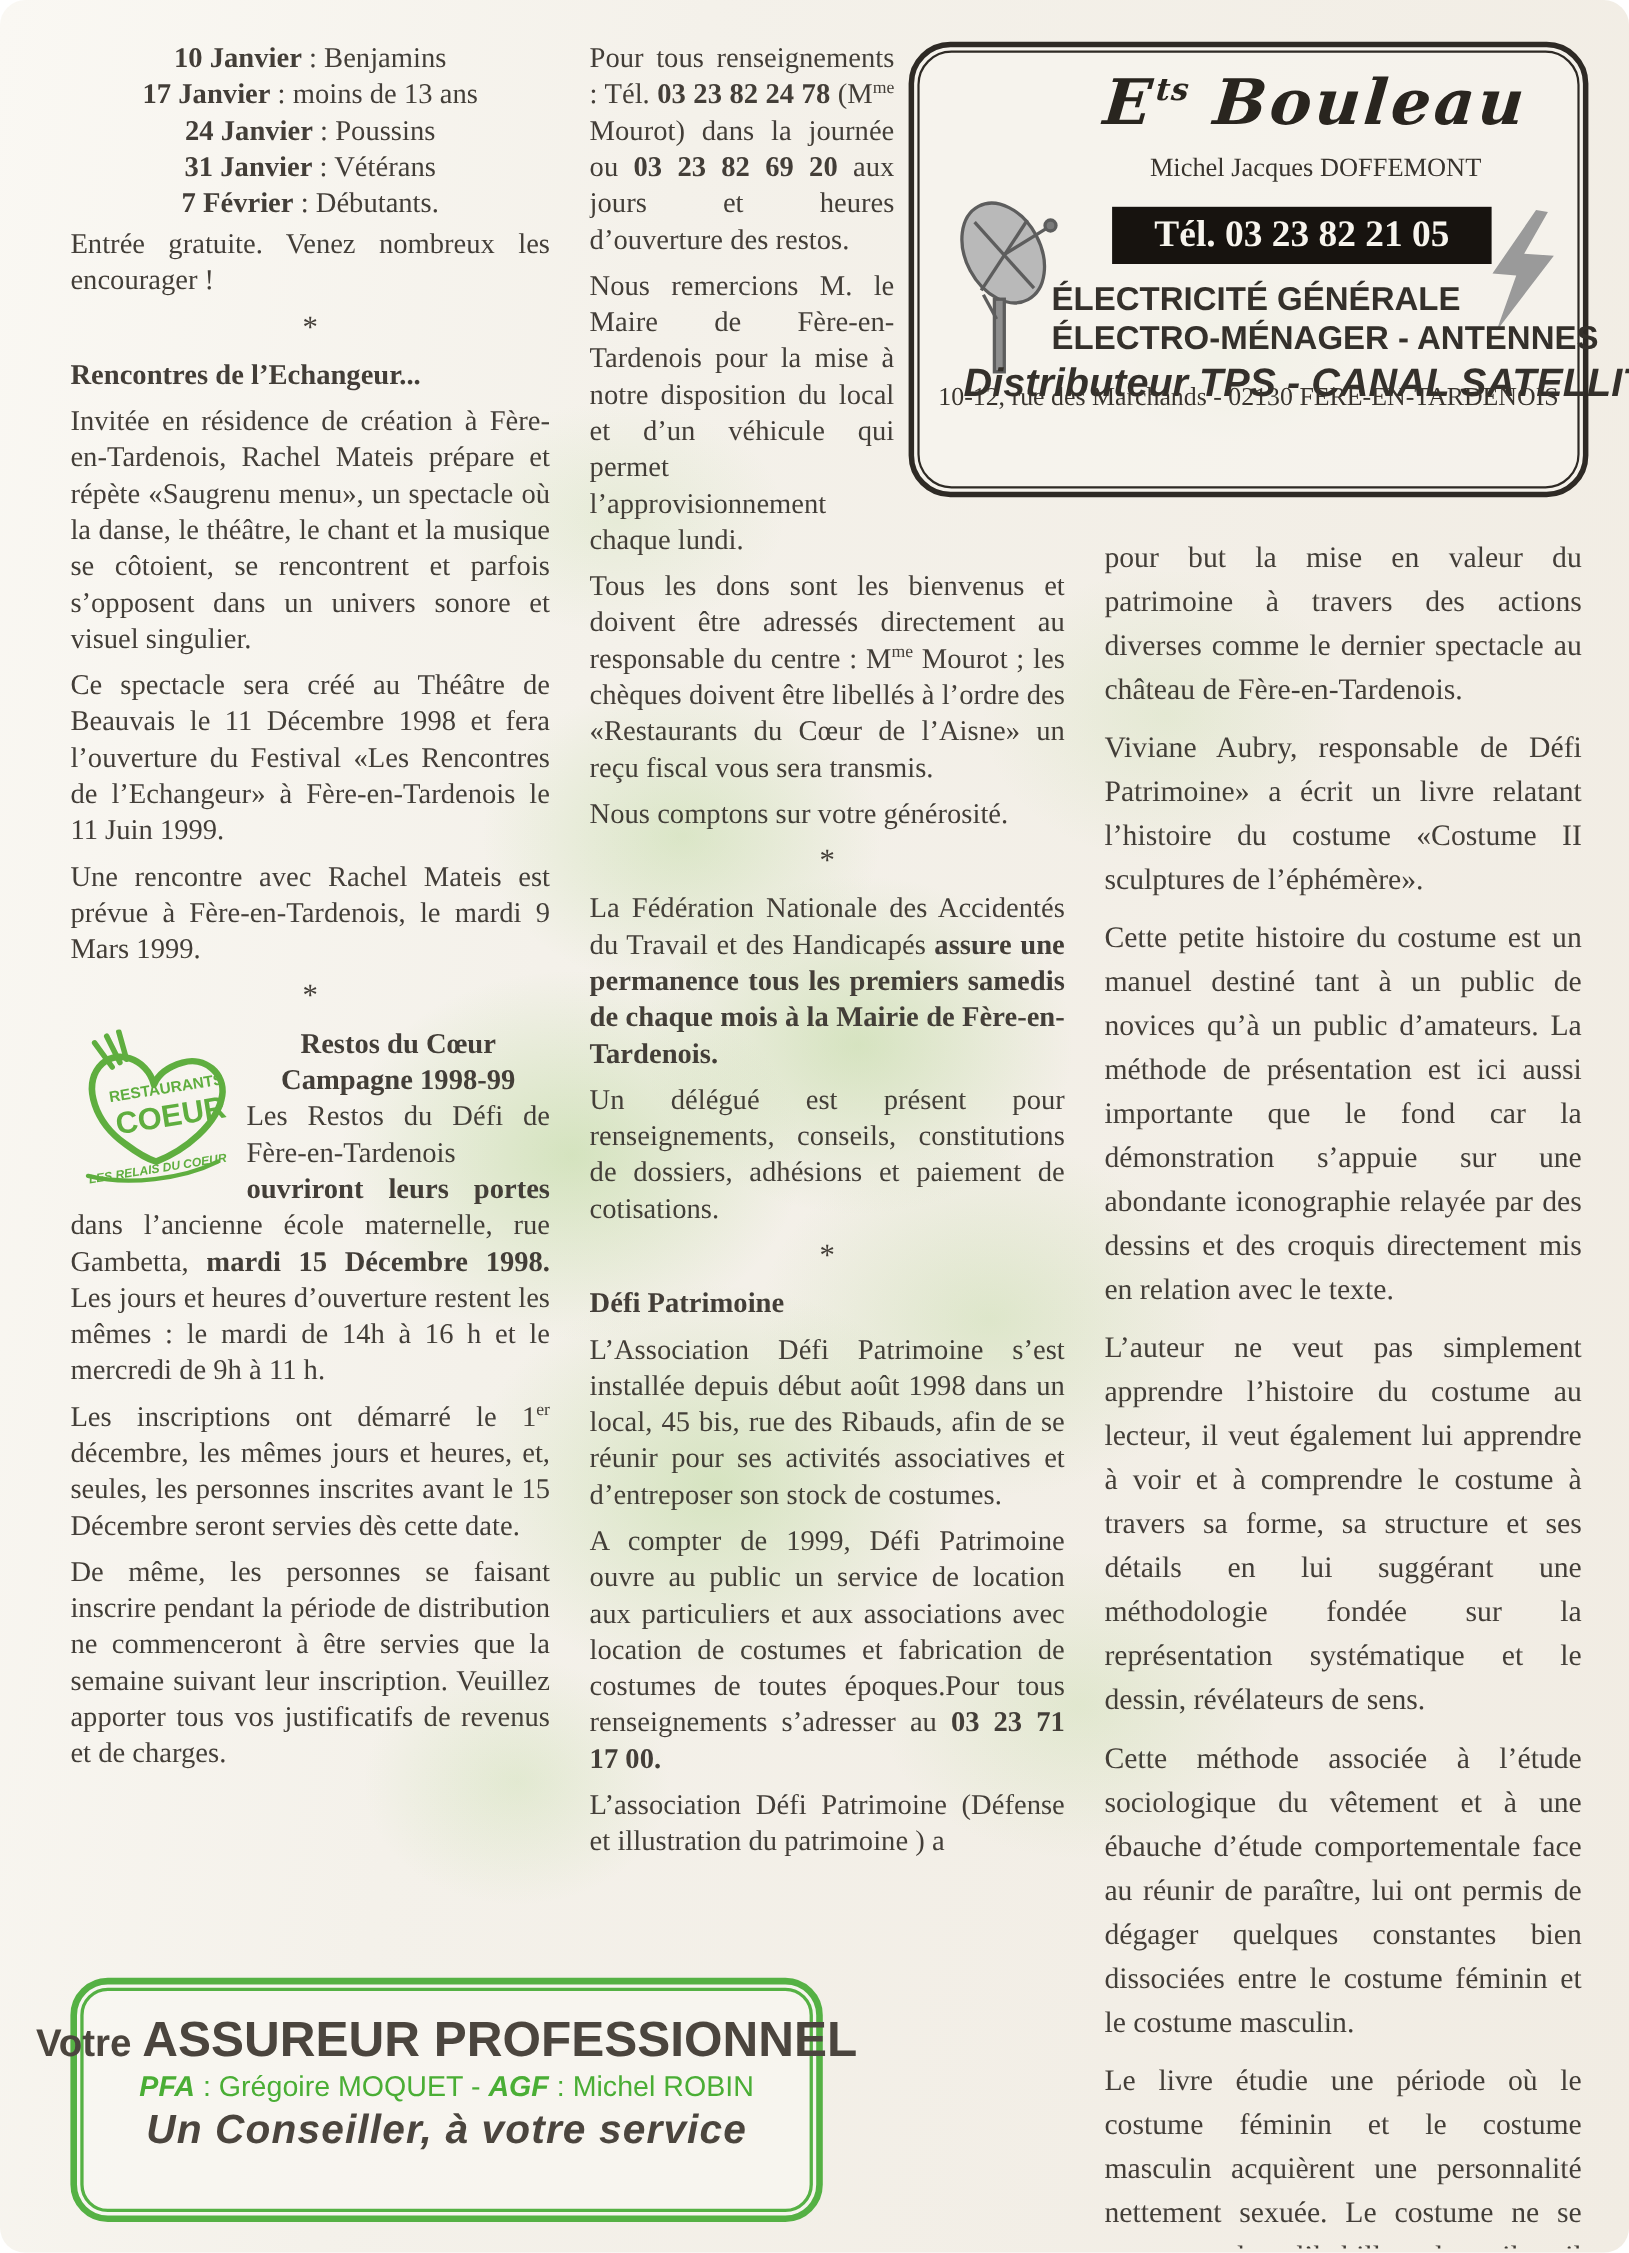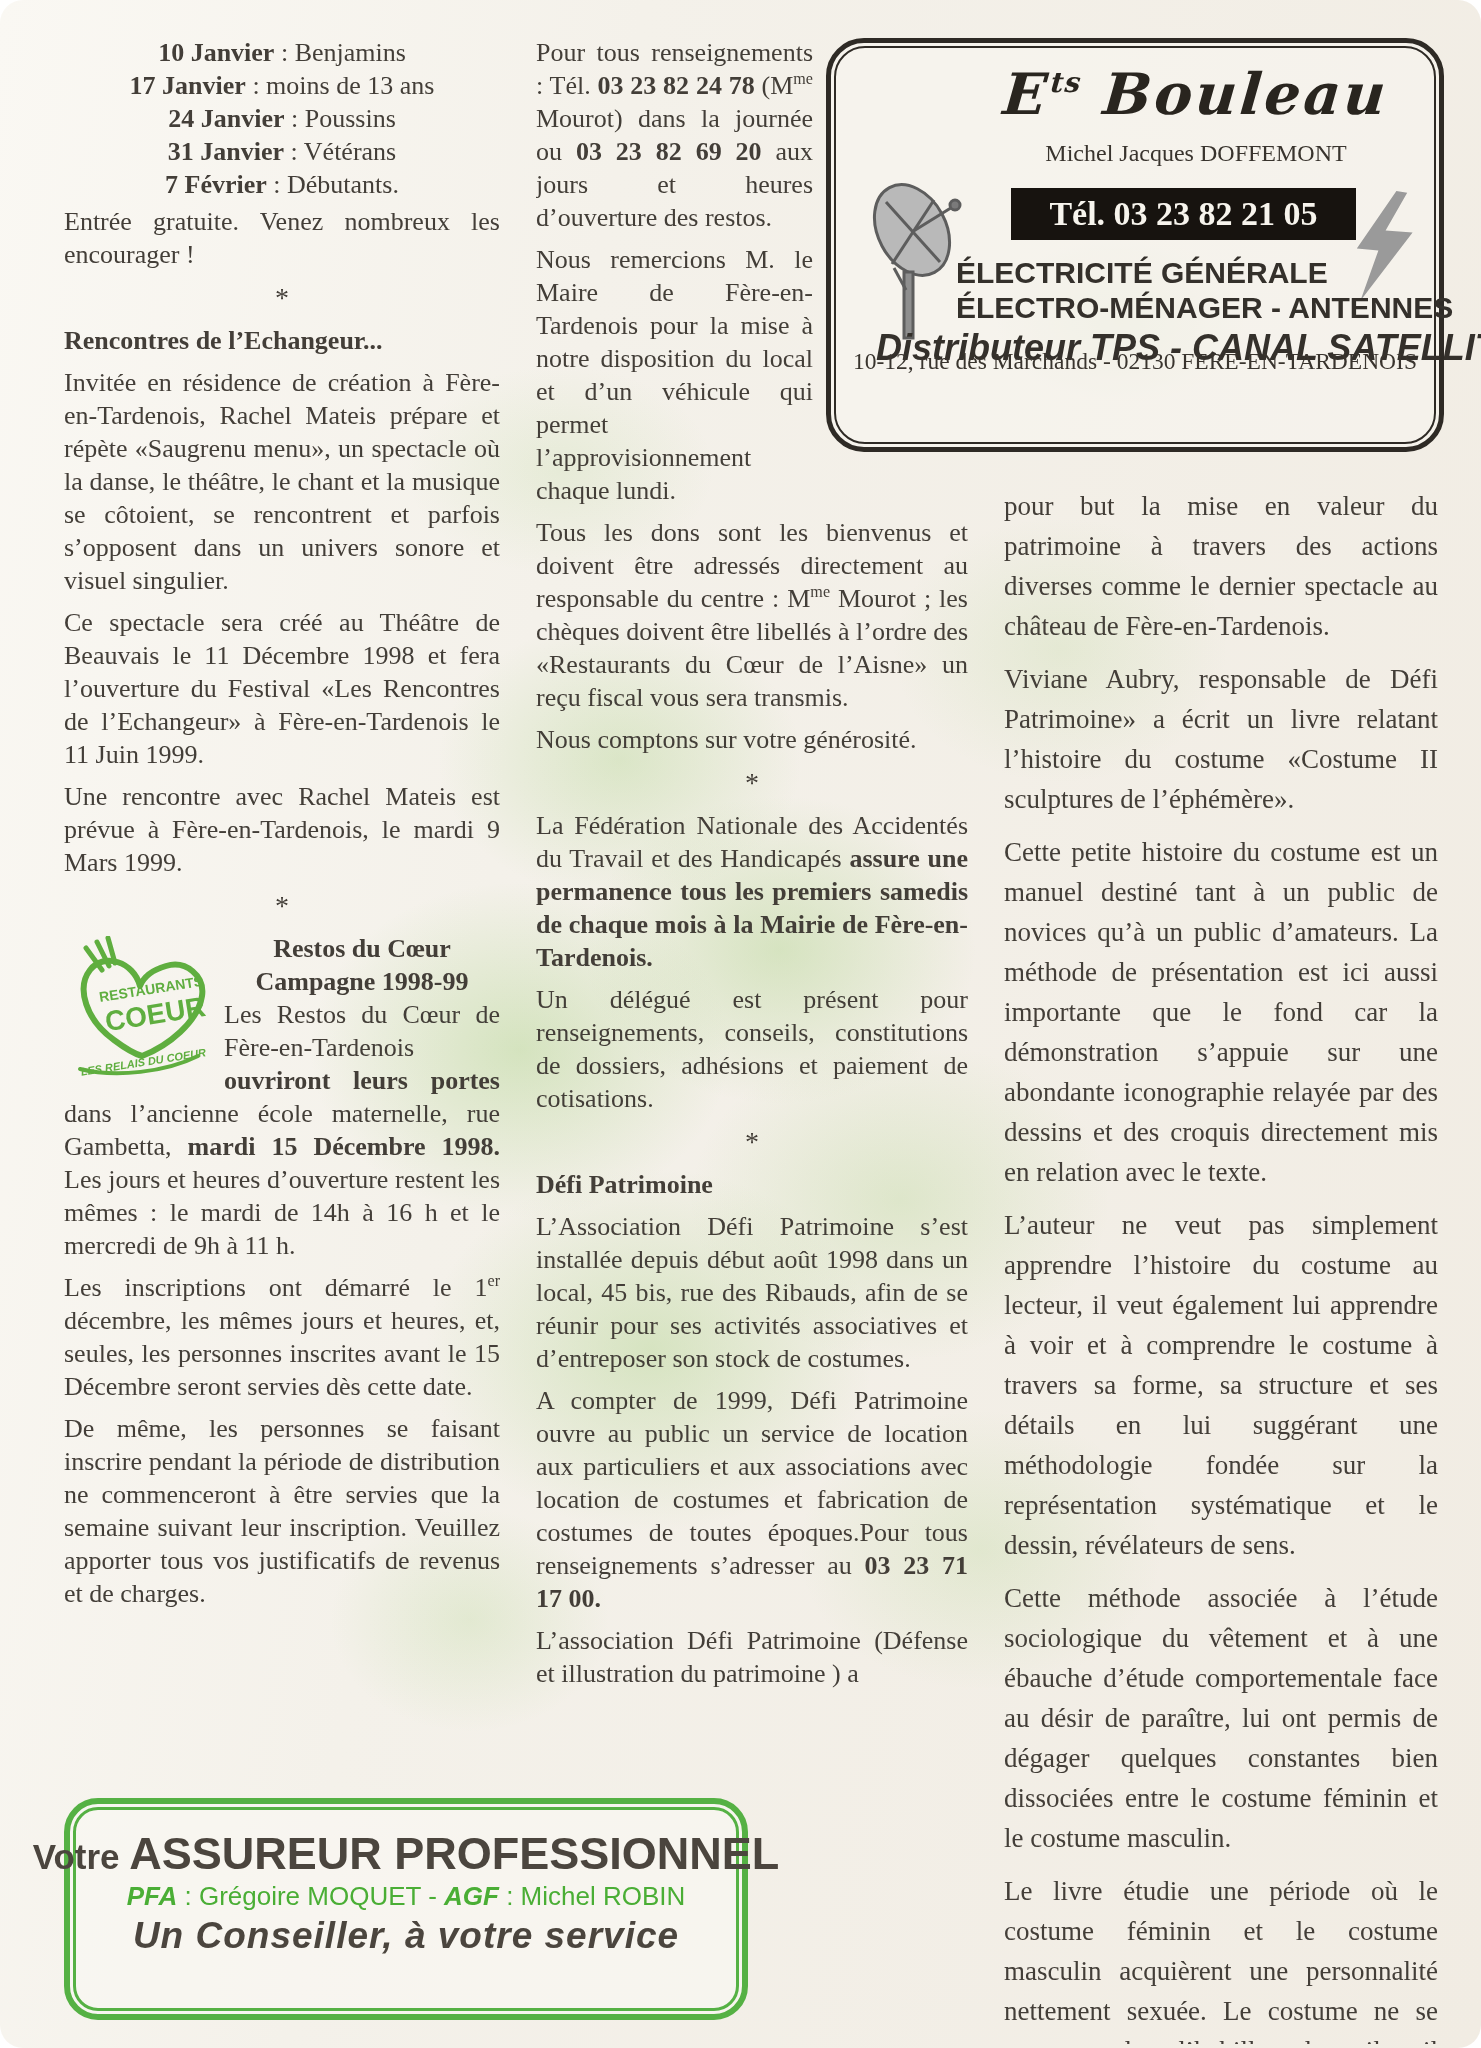--- a/index.html
+++ b/index.html
@@ -116,7 +116,7 @@
   </svg>
 <div class="restos-h">Restos du Cœur</div>
         <div class="restos-h">Campagne 1998-99</div>
-        <p><span>Les Restos du Cœur de Fère-en-Tardenois </span><span class="b">ouvriront leurs portes</span><span> dans l’ancienne école maternelle, rue Gambetta, </span><span class="b">mardi 15 Décembre 1998.</span><span> Les jours et heures d’ouverture restent les mêmes : le mardi de 14h à 16 h et le mercredi de 9h à 11 h.</span></p>
+        <p><span>Les Restos du Défi de Fère-en-Tardenois </span><span class="b">ouvriront leurs portes</span><span> dans l’ancienne école maternelle, rue Gambetta, </span><span class="b">mardi 15 Décembre 1998.</span><span> Les jours et heures d’ouverture restent les mêmes : le mardi de 14h à 16 h et le mercredi de 9h à 11 h.</span></p>
         <div style="clear: both;"></div>
       </div>
       <p><span>Les inscriptions ont démarré le 1</span><sup>er</sup><span> décembre, les mêmes jours et heures, et, seules, les personnes inscrites avant le 15 Décembre seront servies dès cette date.</span></p>

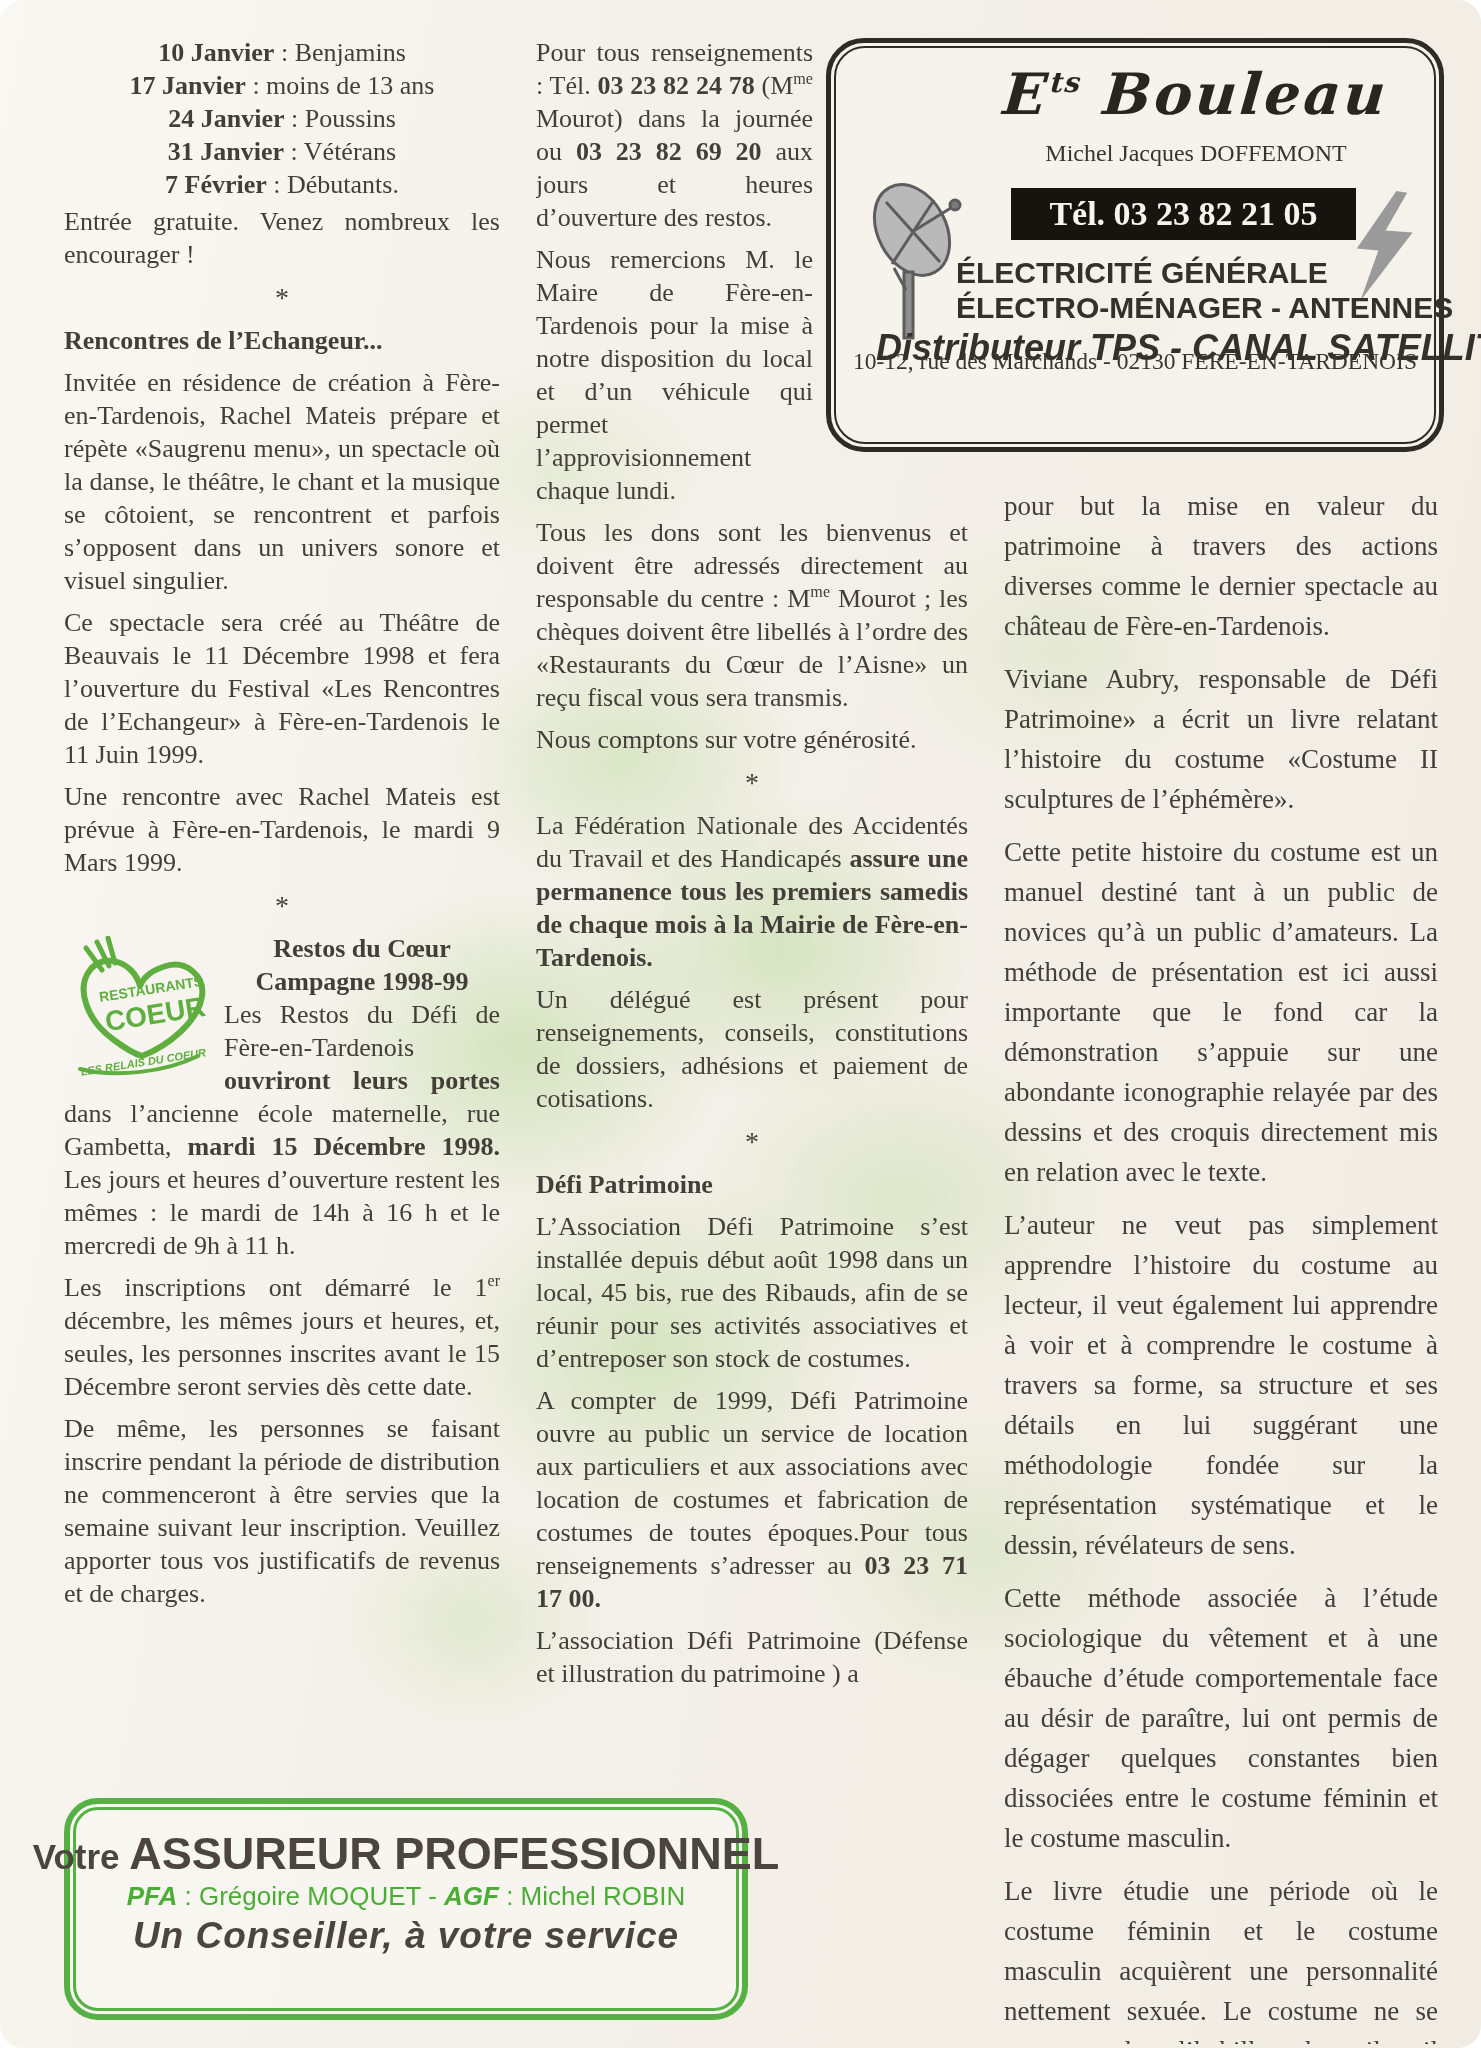--- a/index.html
+++ b/index.html
@@ -141,7 +141,7 @@
       <p><span>Viviane Aubry, responsable de Défi Patrimoine» a écrit un livre relatant l’histoire du costume «Costume II sculptures de l’éphémère».</span></p>
       <p><span>Cette petite histoire du costume est un manuel destiné tant à un public de novices qu’à un public d’amateurs. La méthode de présentation est ici aussi importante que le fond car la démonstration s’appuie sur une abondante iconographie relayée par des dessins et des croquis directement mis en relation avec le texte.</span></p>
       <p><span>L’auteur ne veut pas simplement apprendre l’histoire du costume au lecteur, il veut également lui apprendre à voir et à comprendre le costume à travers sa forme, sa structure et ses détails en lui suggérant une méthodologie fondée sur la représentation systématique et le dessin, révélateurs de sens.</span></p>
-      <p><span>Cette méthode associée à l’étude sociologique du vêtement et à une ébauche d’étude comportementale face au désir de paraître, lui ont permis de dégager quelques constantes bien dissociées entre le costume féminin et le costume masculin.</span></p>
+      <p><span>Cette méthode associée à l’étude sociologique du vêtement et à une ébauche d’étude comportementale face au réunir de paraître, lui ont permis de dégager quelques constantes bien dissociées entre le costume féminin et le costume masculin.</span></p>
       <p><span>Le livre étudie une période où le costume féminin et le costume masculin acquièrent une personnalité nettement sexuée. Le costume ne se contente plus d’habiller, de voiler, il transforme le corps et se fait l’expression de la construction consciente d’une image sociale où le vêtement féminin semble obéir à des contraintes en grande partie esthé-</span></p>
     </div>
 

